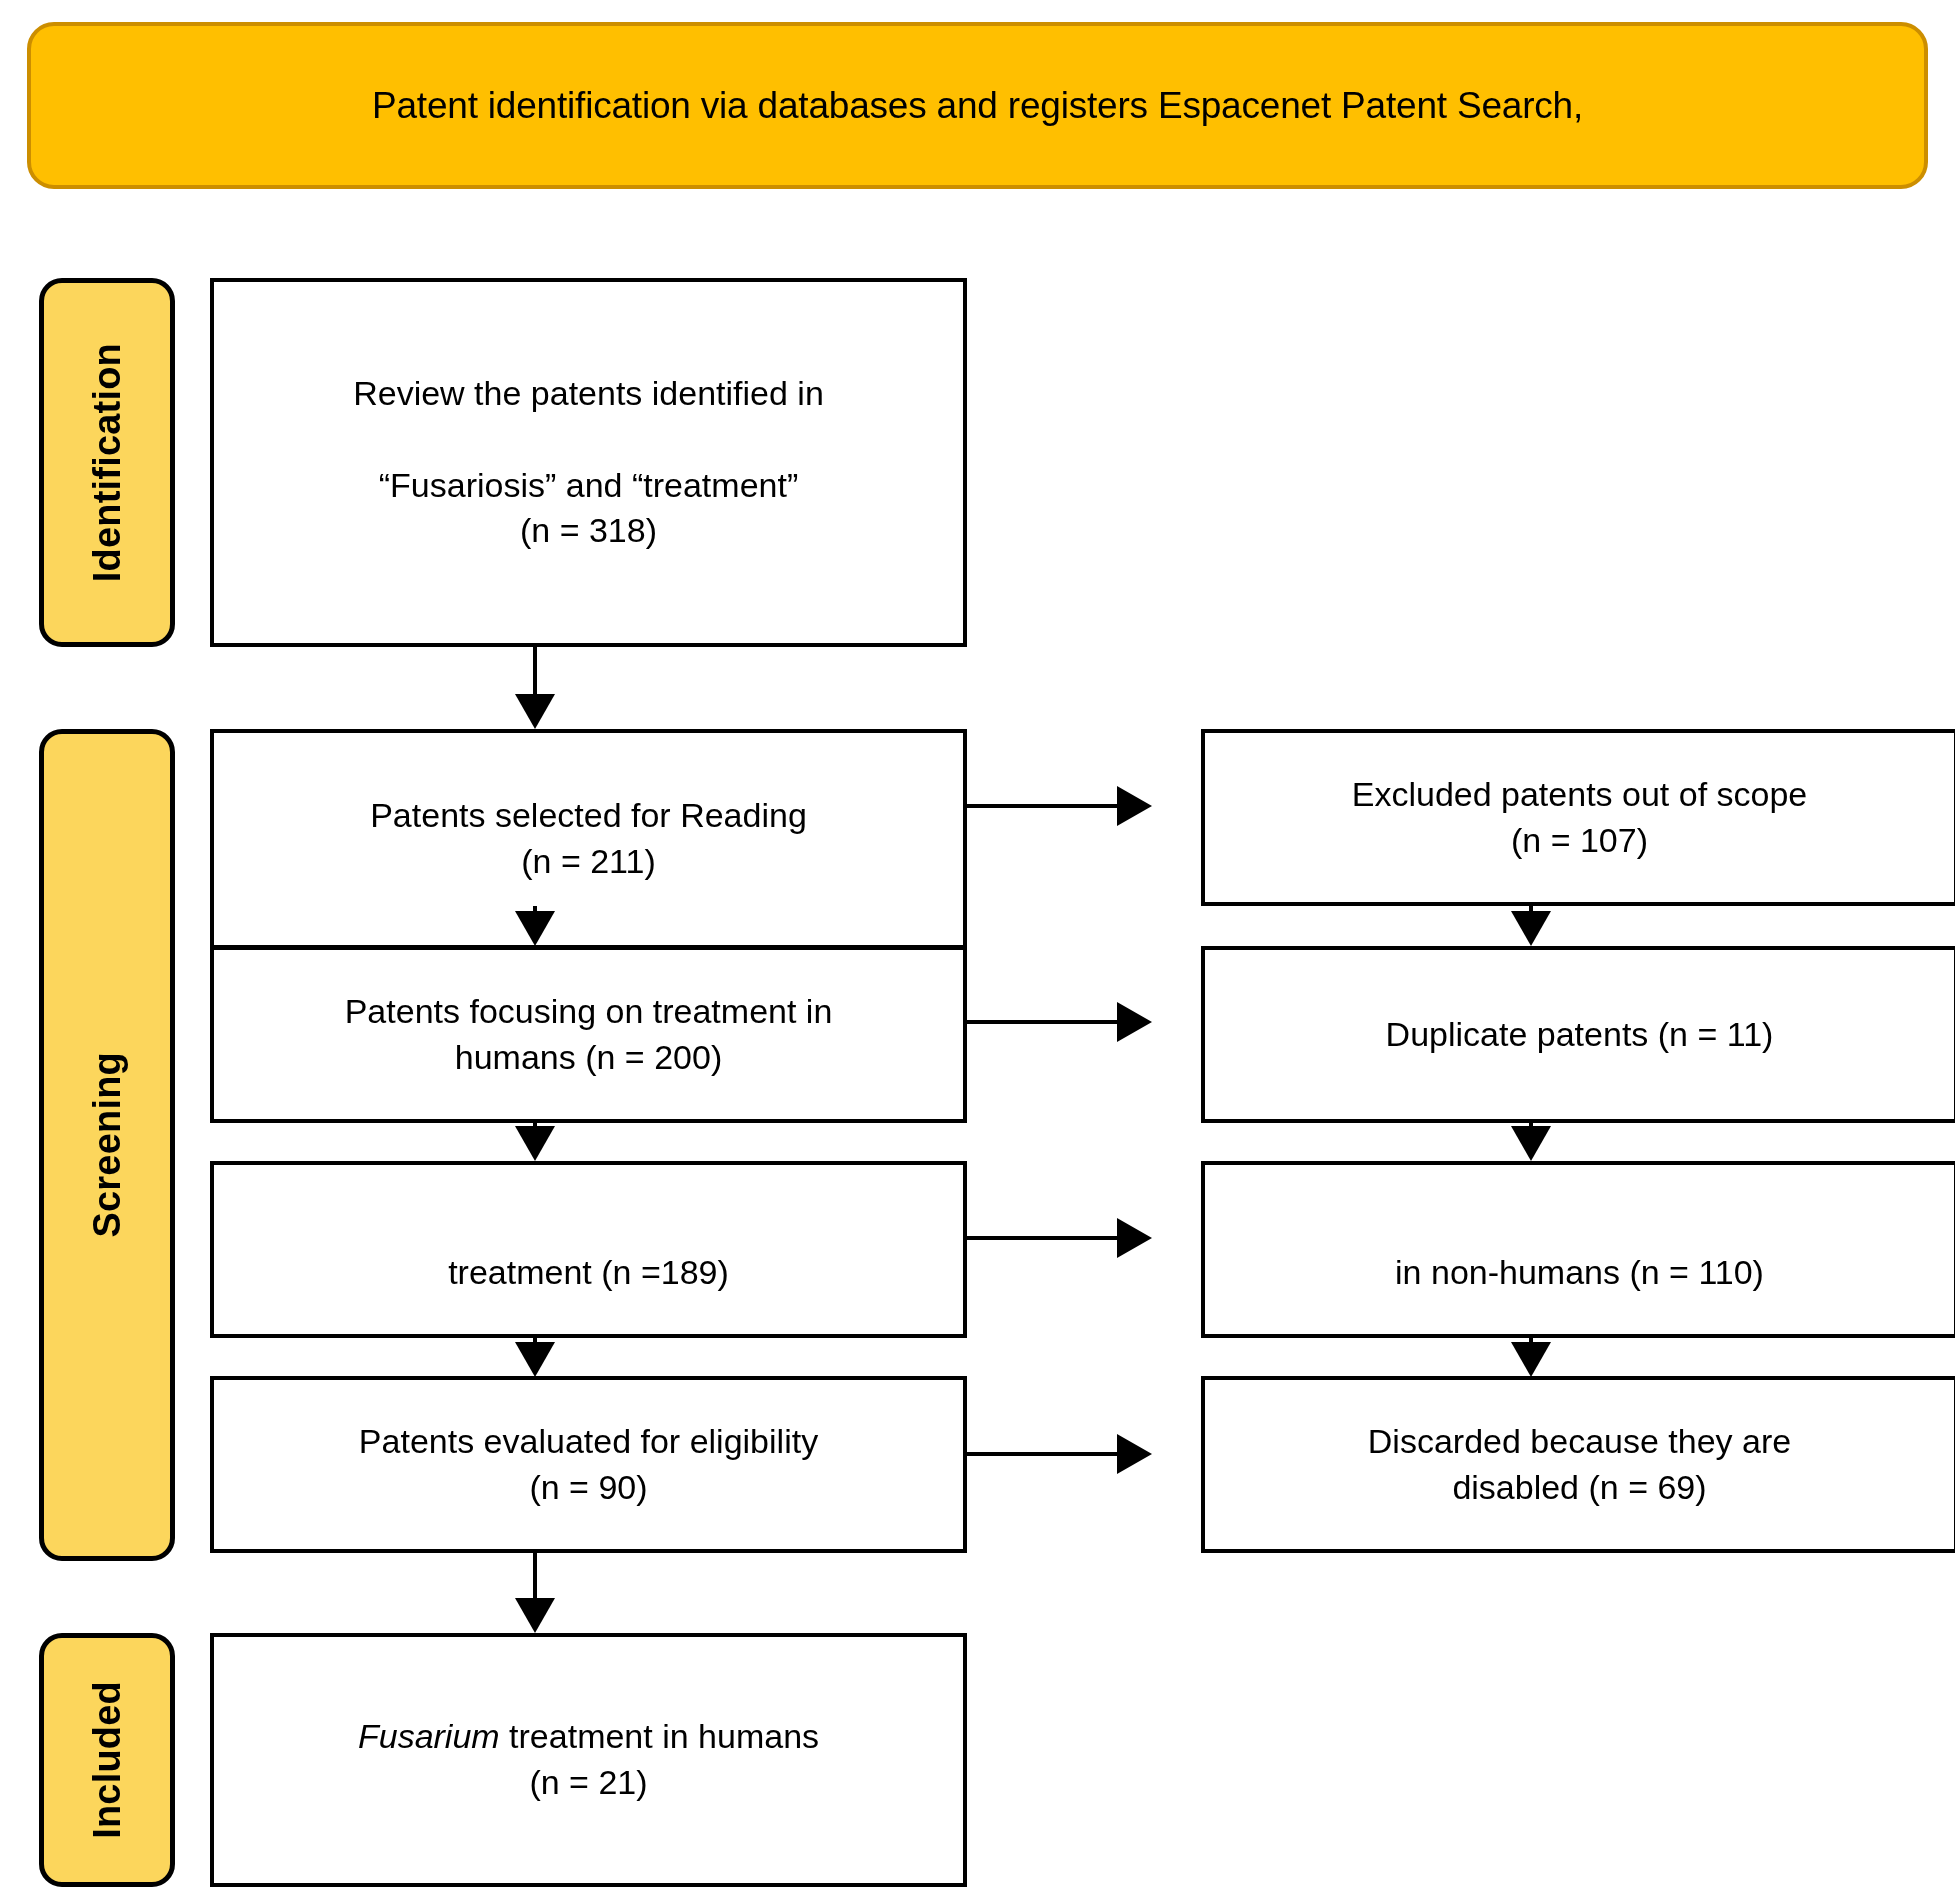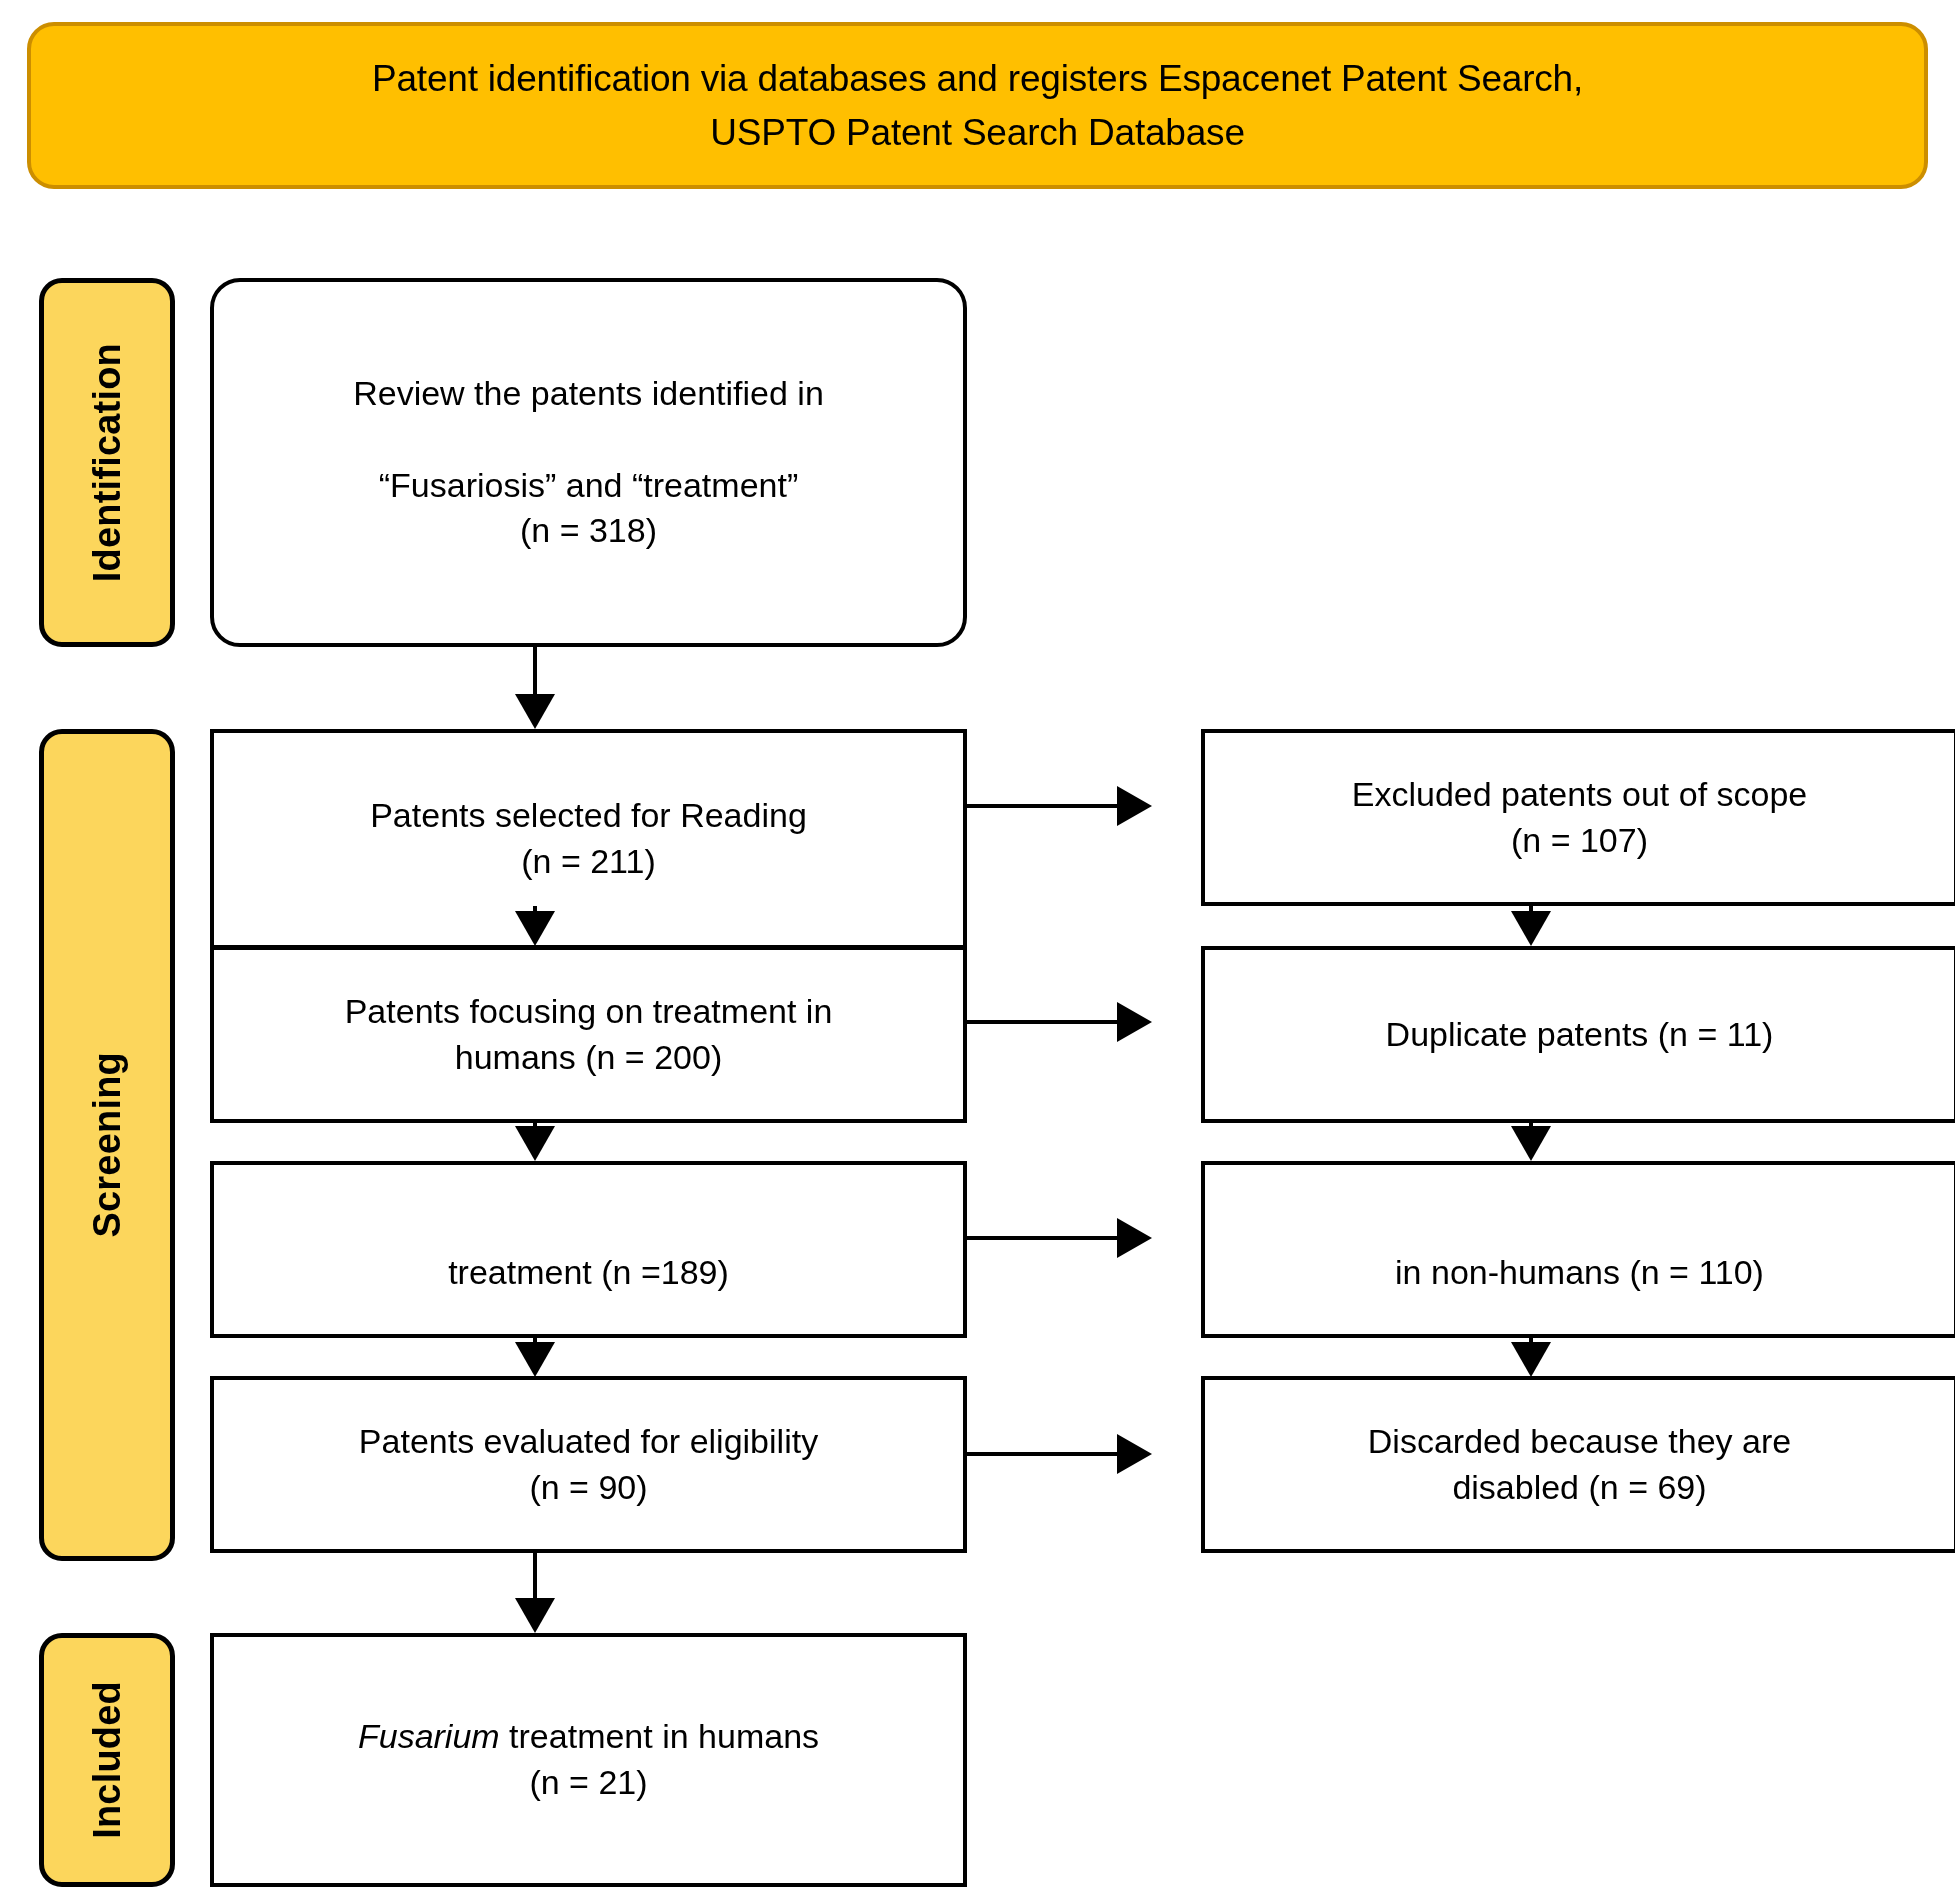--- a/index.html
+++ b/index.html
@@ -108,7 +108,6 @@
 <div id="header-banner">
   <div class="htext">
     <span>Patent identification via databases and registers Espacenet Patent Search,</span><br>
-    <span>USPTO Patent Search Database</span>
   </div>
 </div>
 

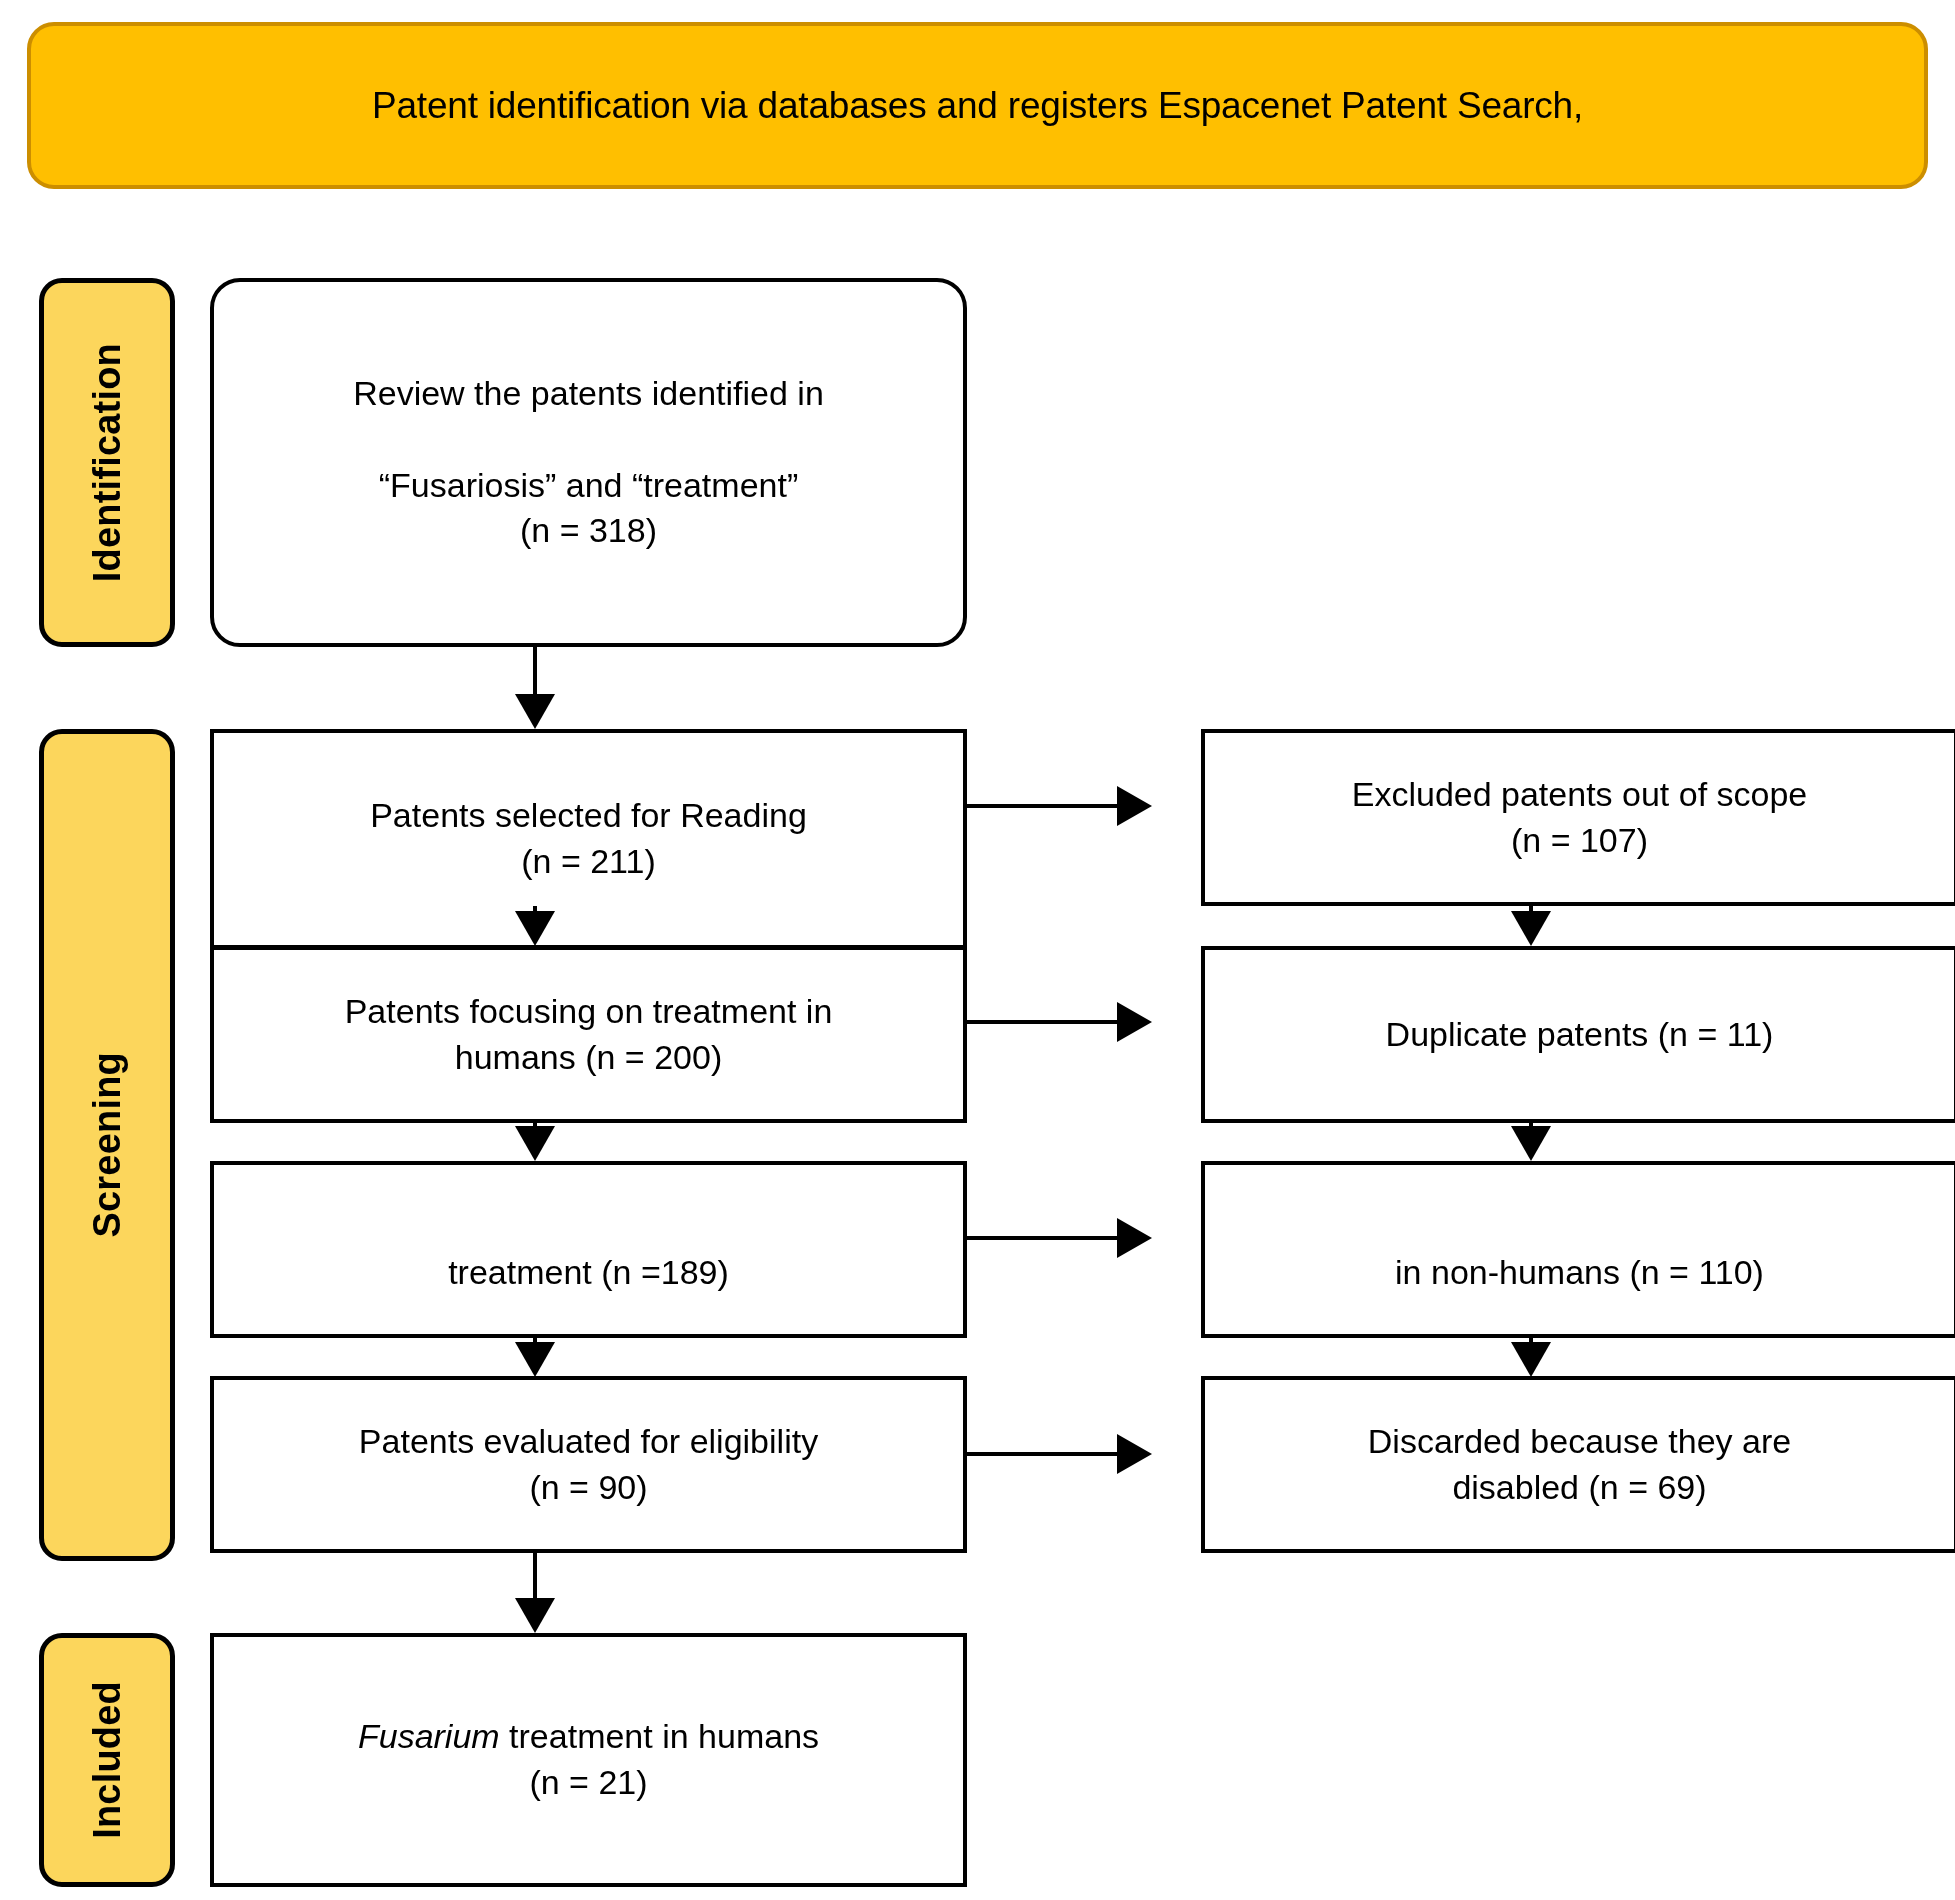--- a/index.html
+++ b/index.html
@@ -50,7 +50,7 @@
   
   .col-right{left:1153px;width:757px;margin-left:48px;}
 
-  #box-identify{top:278px;height:369px;border-radius:30px;}
+  #box-identify{top:278px;height:369px;}
   #box-reading{top:729px;height:220px;}
   #box-humans{top:946px;height:177px;}
   #box-fusariosis{top:1161px;height:177px;}

